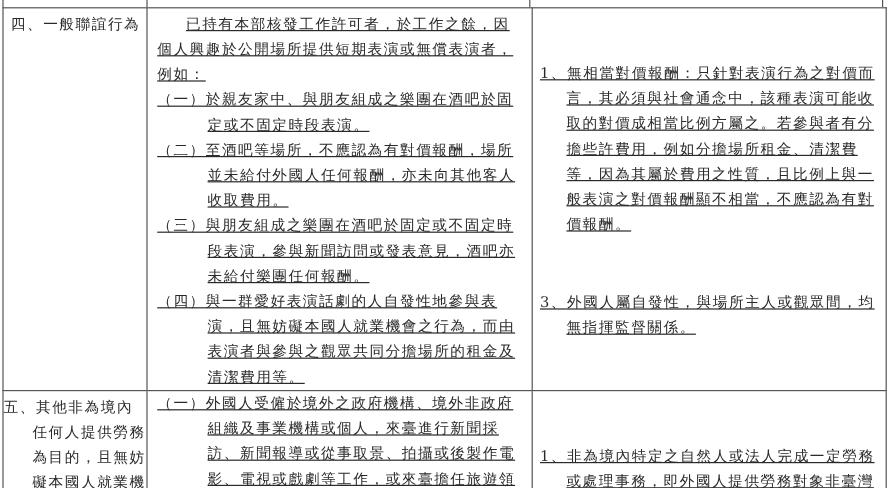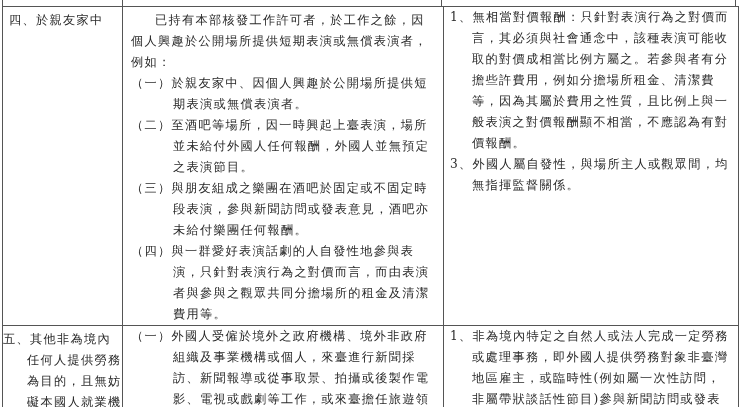--- a/index.html
+++ b/index.html
@@ -34,7 +34,7 @@
   <tbody>
       <tr class="row4">
     <td class="c1">
-      <div class="cat">四、於親友家中</div>
+      <div class="cat">四、一般聯誼行為</div>
     </td>
     <td class="c2 cellpad">
       <div class="intro">已持有本部核發工作許可者，於工作之餘，因個人興趣於公開場所提供短期表演或無償表演者，例如：</div>

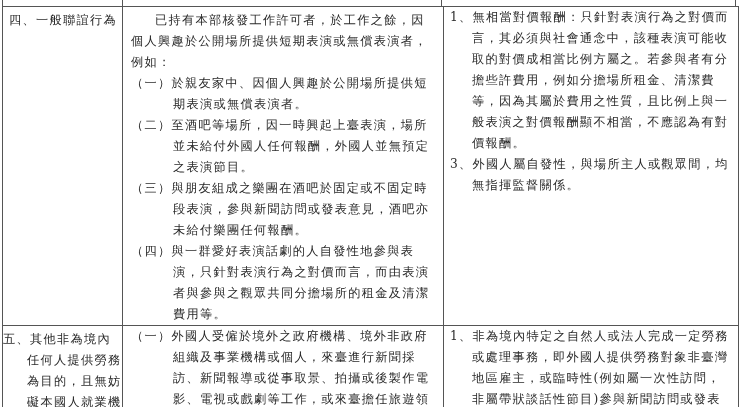--- a/index.html
+++ b/index.html
@@ -20,7 +20,7 @@
   .num { padding-left: 28px; text-indent: -22px; padding-right: 6px; }
   .row4 td { height: 207px; }
   .row5 td { height: 200px; }
-  .cellpad { padding-top: 3px; }
+  .cellpad { padding-top: 3px; text-decoration: underline; }
 </style>
 </head>
 <body>

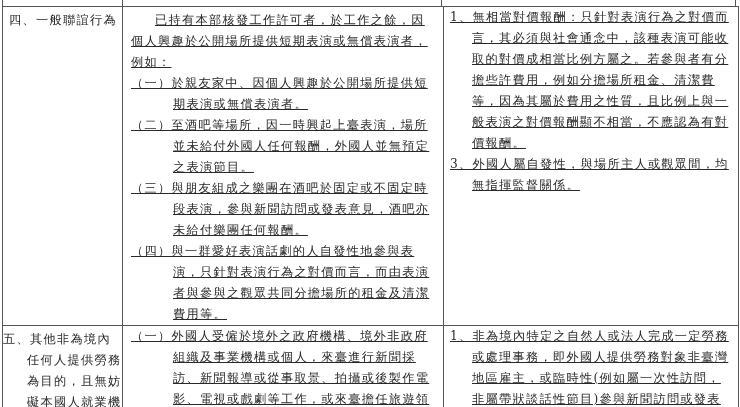--- a/index.html
+++ b/index.html
@@ -17,7 +17,7 @@
   .cat-hang { padding-left: 24px; text-indent: -24px; }
   .intro { padding: 3px 6px 0 8px; text-indent: 24px; }
   .sub { padding-left: 50px; text-indent: -42px; padding-right: 6px; }
-  .num { padding-left: 28px; text-indent: -22px; padding-right: 6px; }
+  .num { padding-left: 28px; text-indent: -22px; padding-right: 6px; margin-top: 44px; }
   .row4 td { height: 207px; }
   .row5 td { height: 200px; }
   .cellpad { padding-top: 3px; text-decoration: underline; }

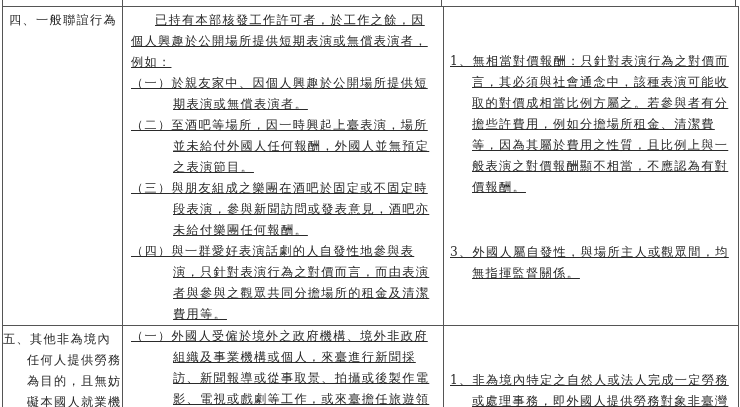--- a/index.html
+++ b/index.html
@@ -38,7 +38,7 @@
     </td>
     <td class="c2 cellpad">
       <div class="intro">已持有本部核發工作許可者，於工作之餘，因個人興趣於公開場所提供短期表演或無償表演者，例如：</div>
-      <div class="sub">（一）於親友家中、因個人興趣於公開場所提供短期表演或無償表演者。</div>
+      <div class="sub">（一）於親友家中、與朋友組成之樂團在酒吧於固定或不固定時段表演。</div>
       <div class="sub">（二）至酒吧等場所，因一時興起上臺表演，場所並未給付外國人任何報酬，外國人並無預定之表演節目。</div>
       <div class="sub">（三）與朋友組成之樂團在酒吧於固定或不固定時段表演，參與新聞訪問或發表意見，酒吧亦未給付樂團任何報酬。</div>
       <div class="sub">（四）與一群愛好表演話劇的人自發性地參與表演，只針對表演行為之對價而言，而由表演者與參與之觀眾共同分擔場所的租金及清潔費用等。</div>

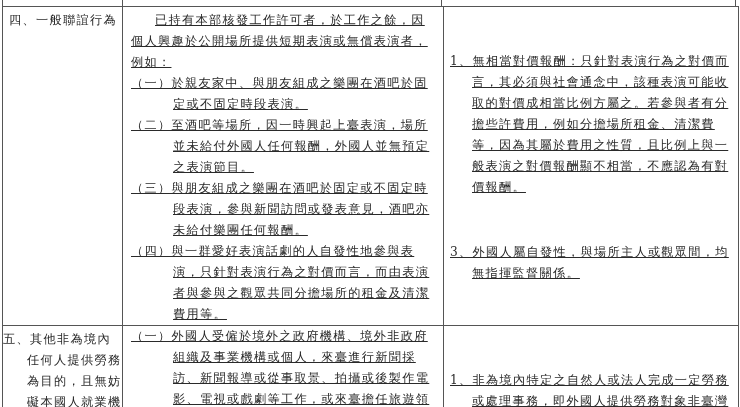--- a/index.html
+++ b/index.html
@@ -39,7 +39,7 @@
     <td class="c2 cellpad">
       <div class="intro">已持有本部核發工作許可者，於工作之餘，因個人興趣於公開場所提供短期表演或無償表演者，例如：</div>
       <div class="sub">（一）於親友家中、與朋友組成之樂團在酒吧於固定或不固定時段表演。</div>
-      <div class="sub">（二）至酒吧等場所，因一時興起上臺表演，場所並未給付外國人任何報酬，外國人並無預定之表演節目。</div>
+      <div class="sub">（二）至酒吧等場所，不應認為有對價報酬，場所並未給付外國人任何報酬，亦未向其他客人收取費用。</div>
       <div class="sub">（三）與朋友組成之樂團在酒吧於固定或不固定時段表演，參與新聞訪問或發表意見，酒吧亦未給付樂團任何報酬。</div>
       <div class="sub">（四）與一群愛好表演話劇的人自發性地參與表演，只針對表演行為之對價而言，而由表演者與參與之觀眾共同分擔場所的租金及清潔費用等。</div>
     </td>

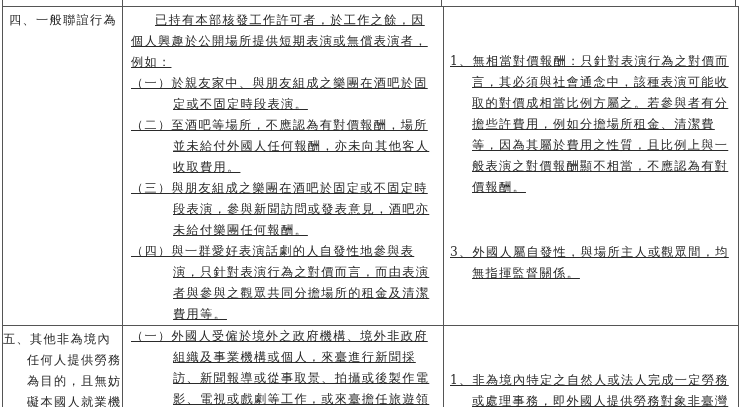--- a/index.html
+++ b/index.html
@@ -41,7 +41,7 @@
       <div class="sub">（一）於親友家中、與朋友組成之樂團在酒吧於固定或不固定時段表演。</div>
       <div class="sub">（二）至酒吧等場所，不應認為有對價報酬，場所並未給付外國人任何報酬，亦未向其他客人收取費用。</div>
       <div class="sub">（三）與朋友組成之樂團在酒吧於固定或不固定時段表演，參與新聞訪問或發表意見，酒吧亦未給付樂團任何報酬。</div>
-      <div class="sub">（四）與一群愛好表演話劇的人自發性地參與表演，只針對表演行為之對價而言，而由表演者與參與之觀眾共同分擔場所的租金及清潔費用等。</div>
+      <div class="sub">（四）與一群愛好表演話劇的人自發性地參與表演，且無妨礙本國人就業機會之行為，而由表演者與參與之觀眾共同分擔場所的租金及清潔費用等。</div>
     </td>
     <td class="c3 cellpad">
       <div class="num">1、無相當對價報酬：只針對表演行為之對價而言，其必須與社會通念中，該種表演可能收取的對價成相當比例方屬之。若參與者有分擔些許費用，例如分擔場所租金、清潔費等，因為其屬於費用之性質，且比例上與一般表演之對價報酬顯不相當，不應認為有對價報酬。</div>

